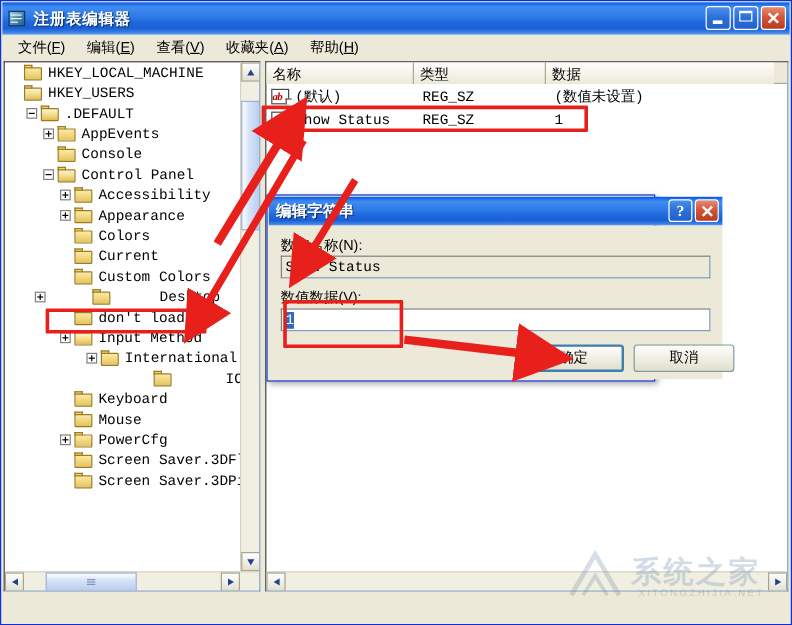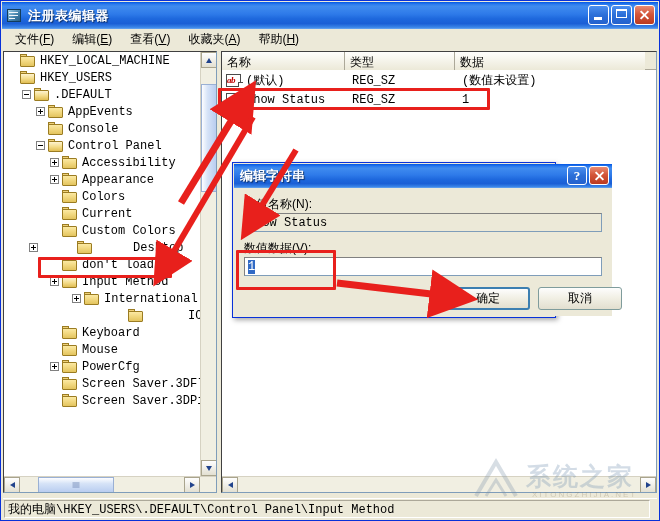--- a/index.html
+++ b/index.html
@@ -379,7 +379,7 @@
   
   .dialog {
     position: absolute;
-    left: 232px; top: 162px;
+    left: 222px; top: 162px;
     width: 324px; height: 156px;
     border: 1px solid #0831d9;
     background: #ece9d8;

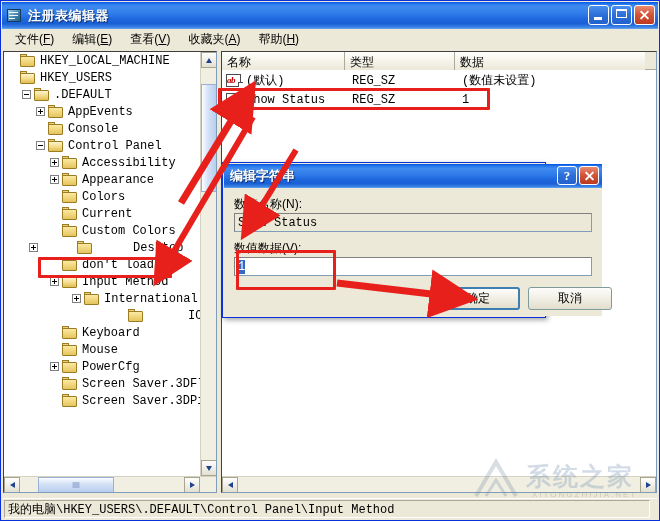--- a/index.html
+++ b/index.html
@@ -830,9 +830,6 @@
 
     </div>
 
-    <div class="statusbar">
-      <div class="status-cell">我的电脑\HKEY_USERS\.DEFAULT\Control Panel\Input Method</div>
-    </div>
   </div>
 
   <div class="dialog">

